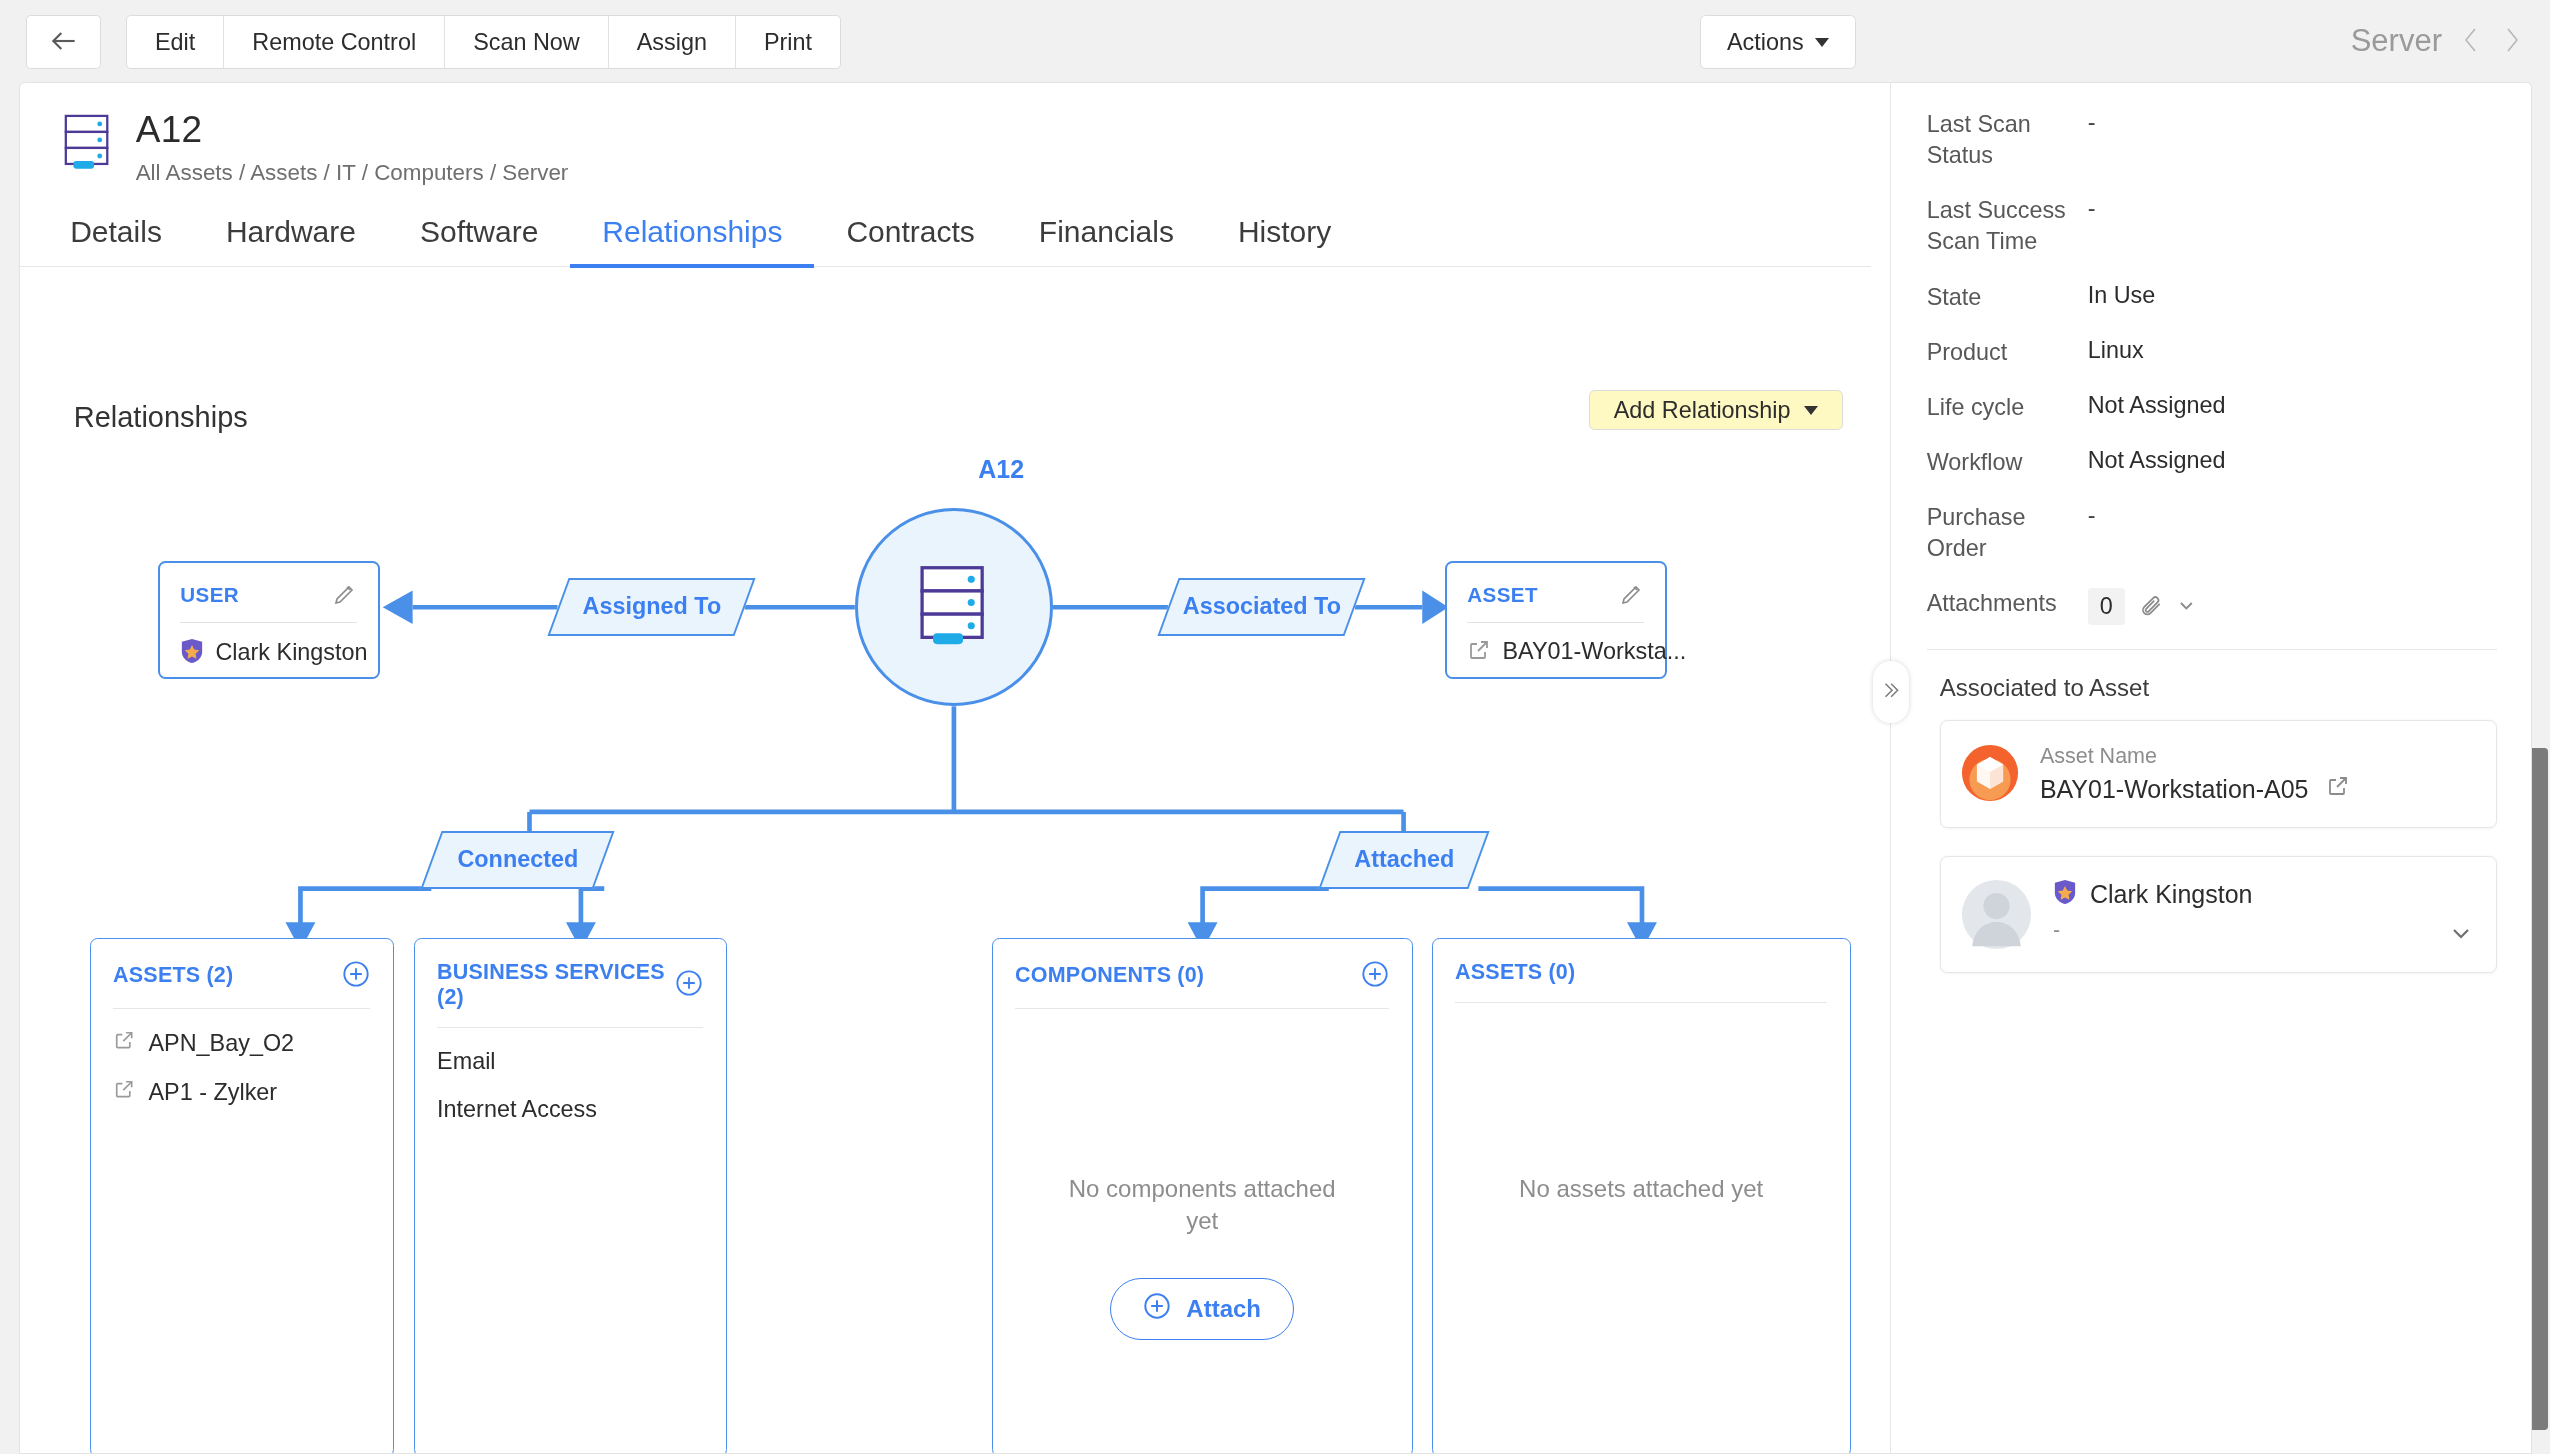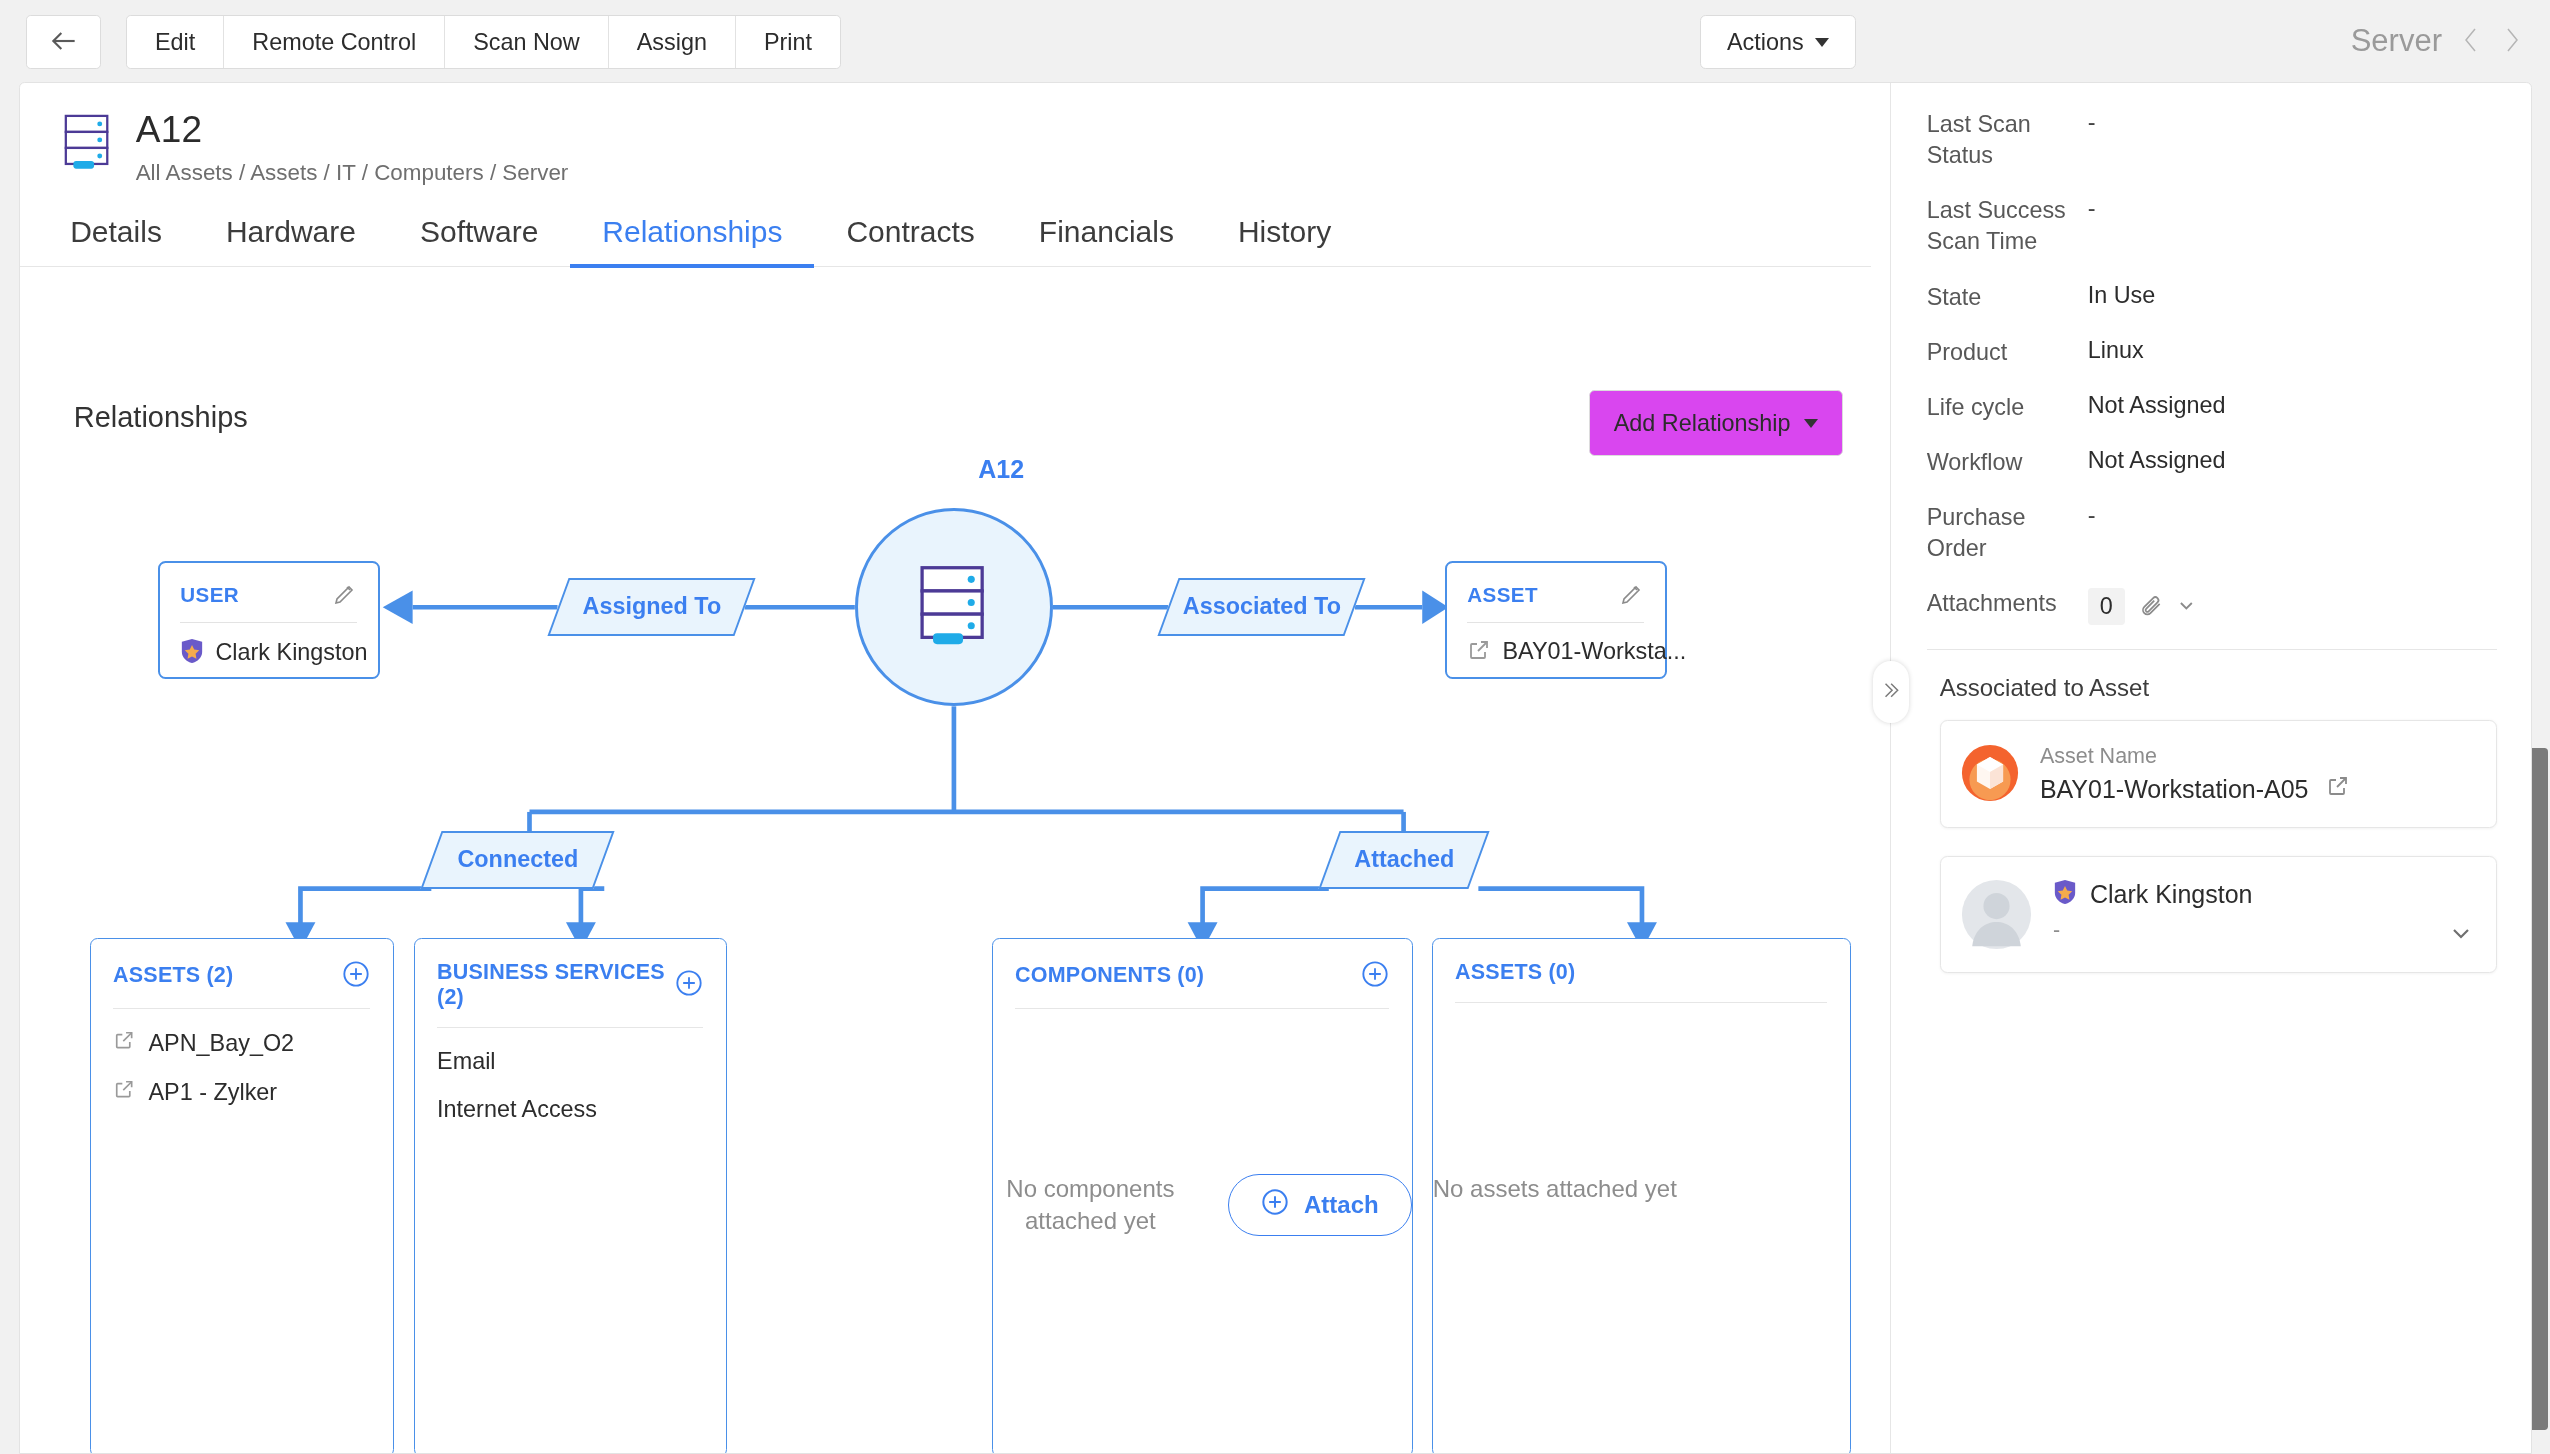--- a/index.html
+++ b/index.html
@@ -99,9 +99,9 @@
     font-size: 29px; color: #333;
   }
   .add-rel-btn {
-    position: absolute; left: 1569px; top: 307px; height: 66px;
+    position: absolute; left: 1569px; top: 307px; height: 40px;
     padding: 0 24px; display: flex; align-items: center; gap: 13px;
-    background: #d946ef; border: 0.9px solid #dcdcdc; border-radius: 5.6px;
+    background: #fef9c3; border: 0.9px solid #dcdcdc; border-radius: 5.6px;
     font-size: 23.4px; color: #2c2c2c;
   }
 

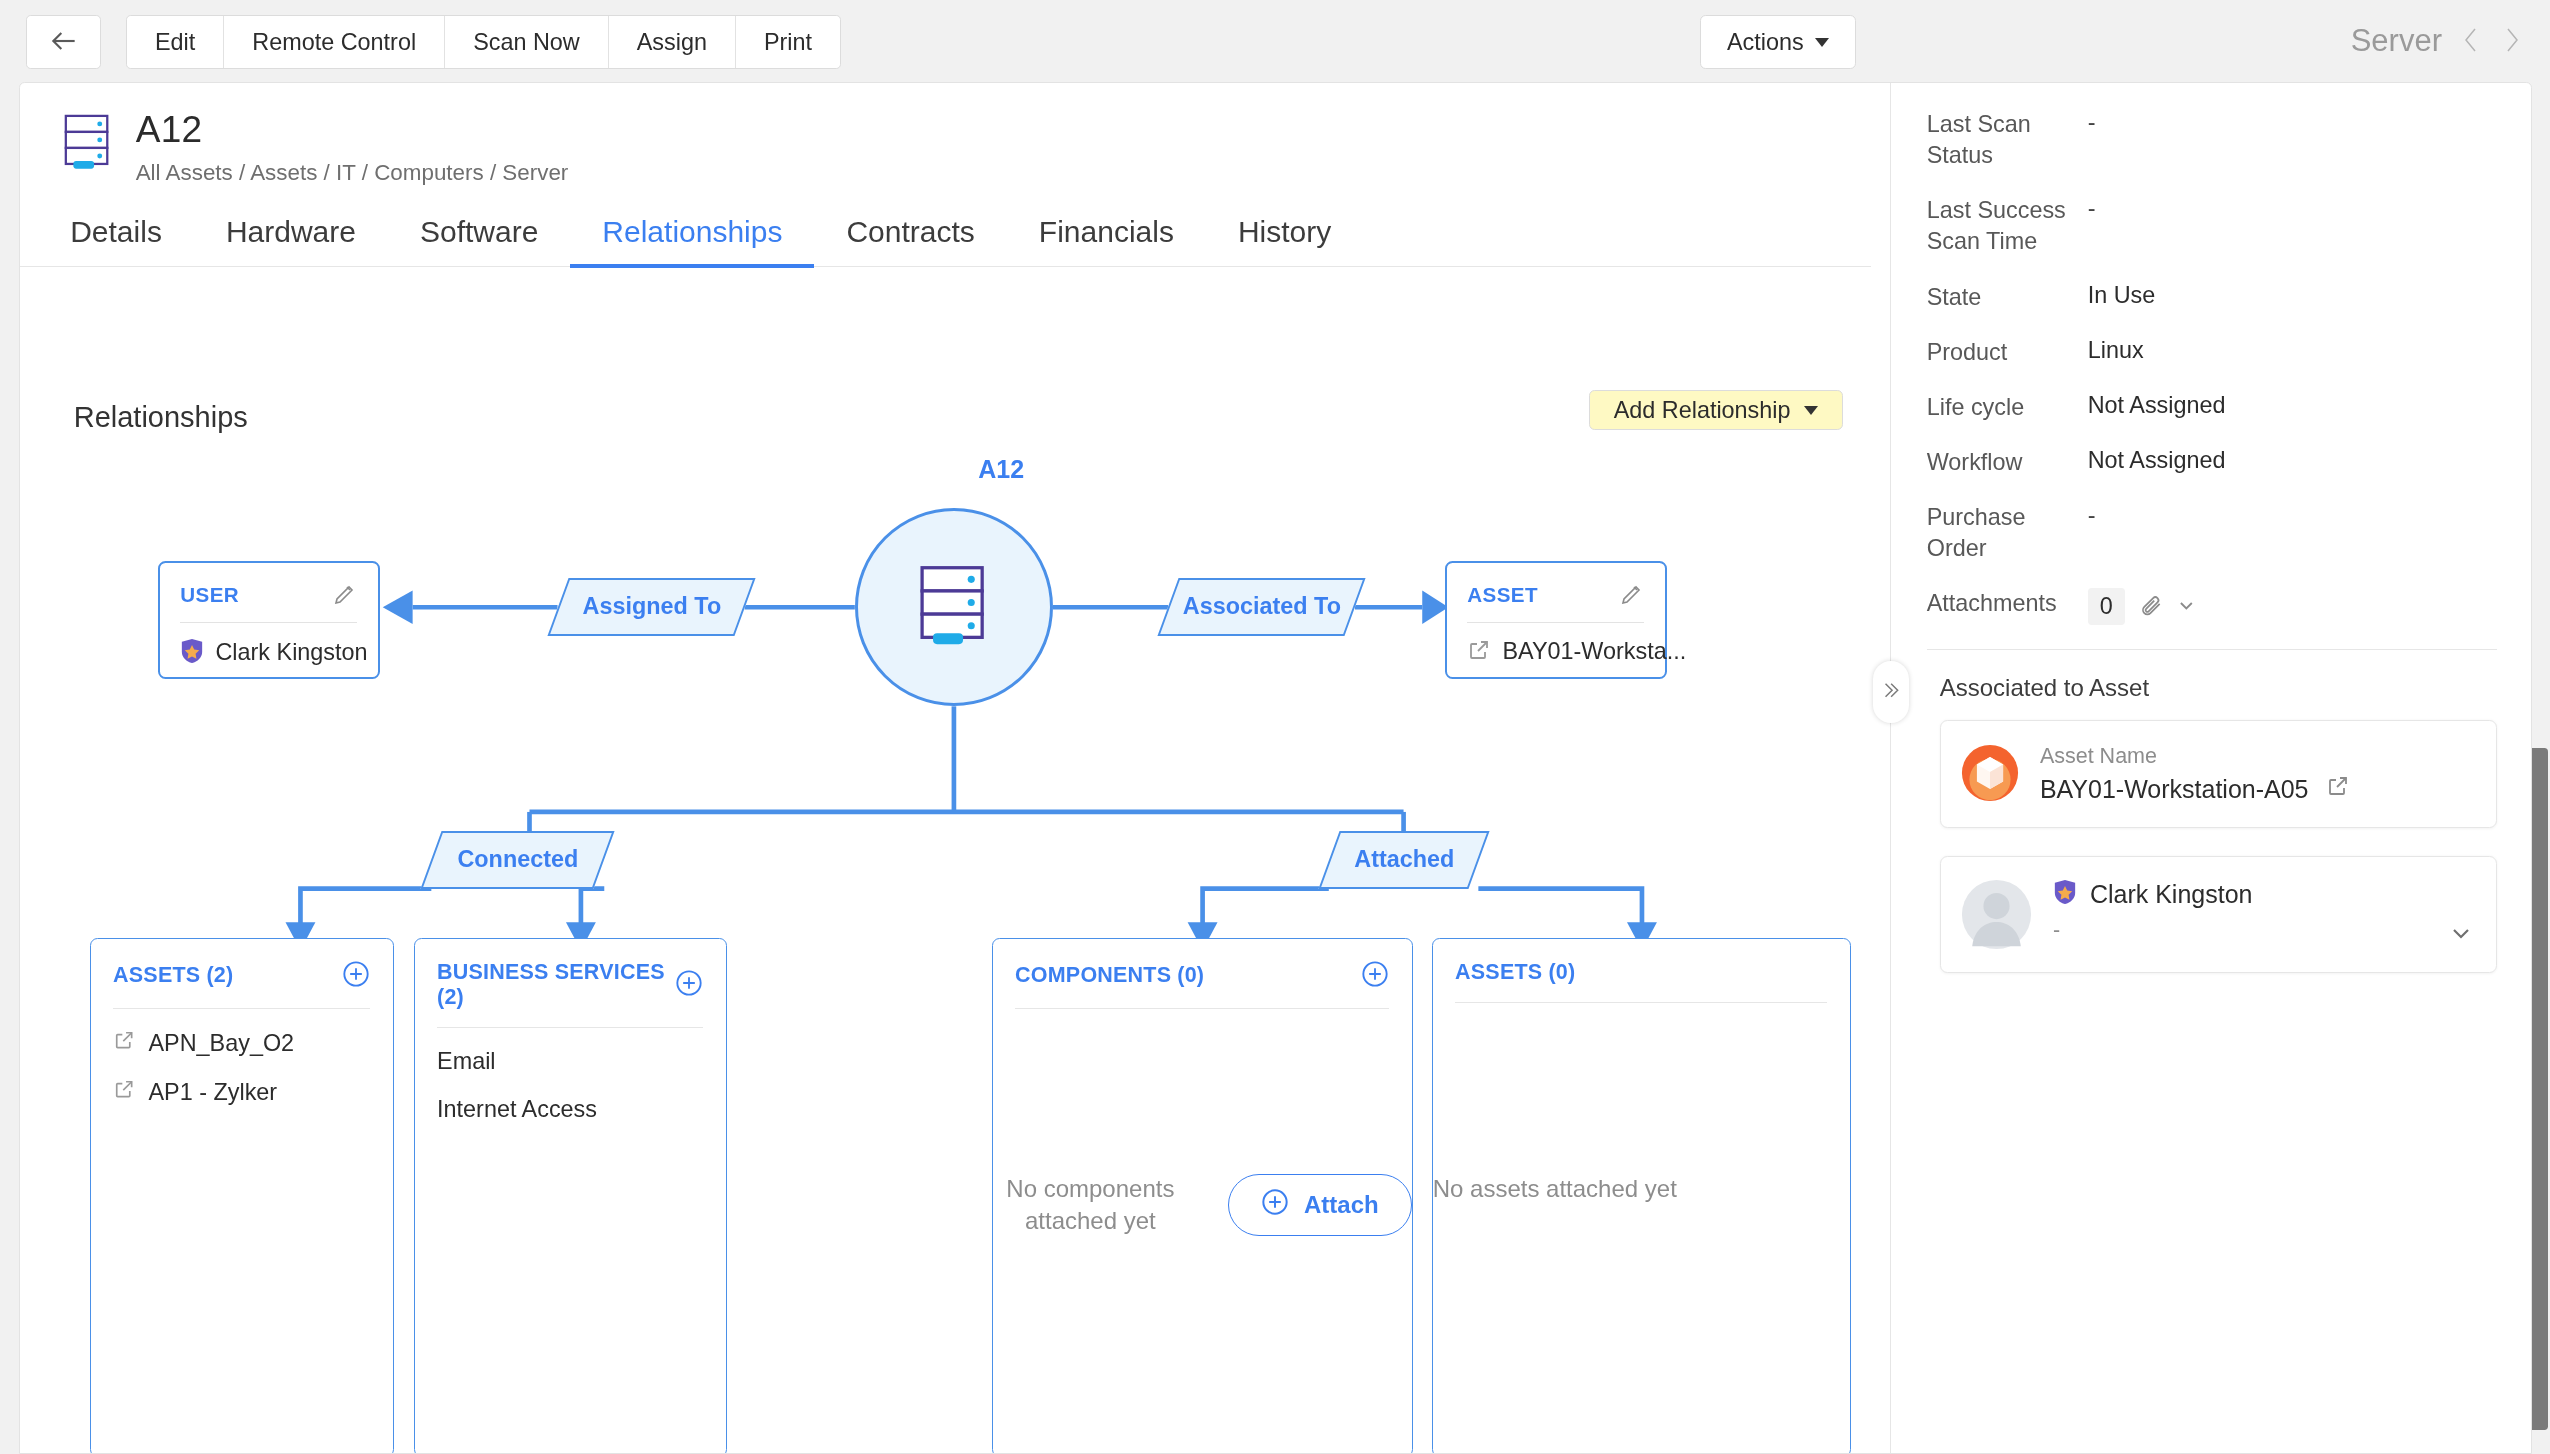--- a/index.html
+++ b/index.html
@@ -178,7 +178,7 @@
   .panel-item.plain { padding-left: 0; }
   .empty-wrap {
     position: absolute; left: 0; right: 0; top: 234px;
-    display: flex; flex-direction: row; align-items: center; gap: 40px;
+    display: flex; flex-direction: column; align-items: center; gap: 40px;
   }
   .empty-text {
     font-size: 24px; color: #8d8d8d; text-align: center;

